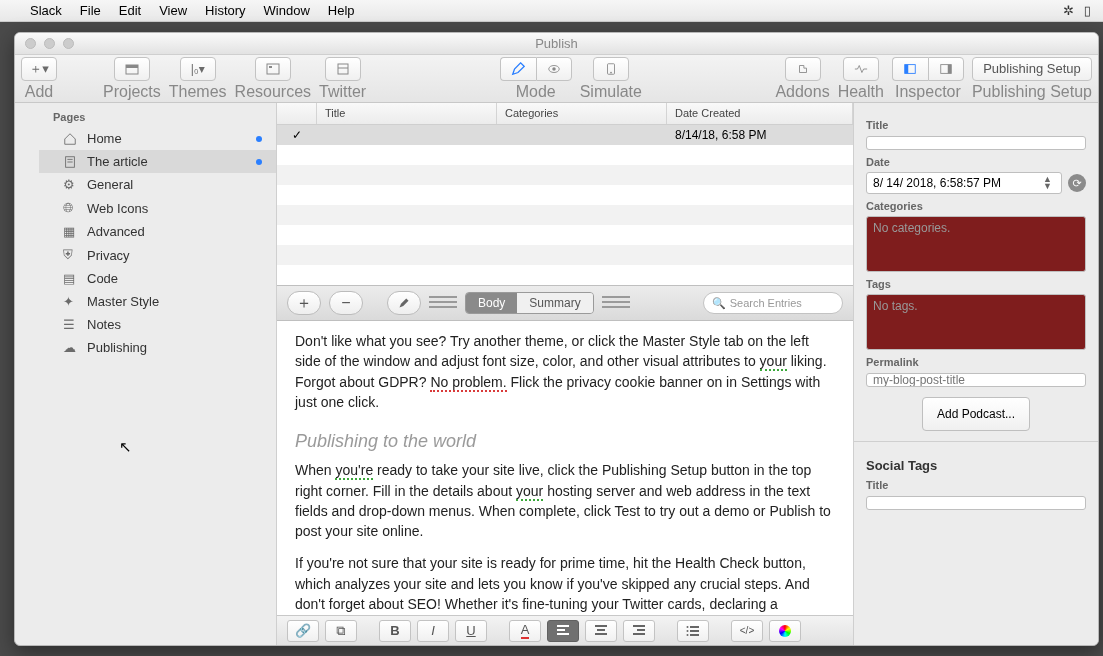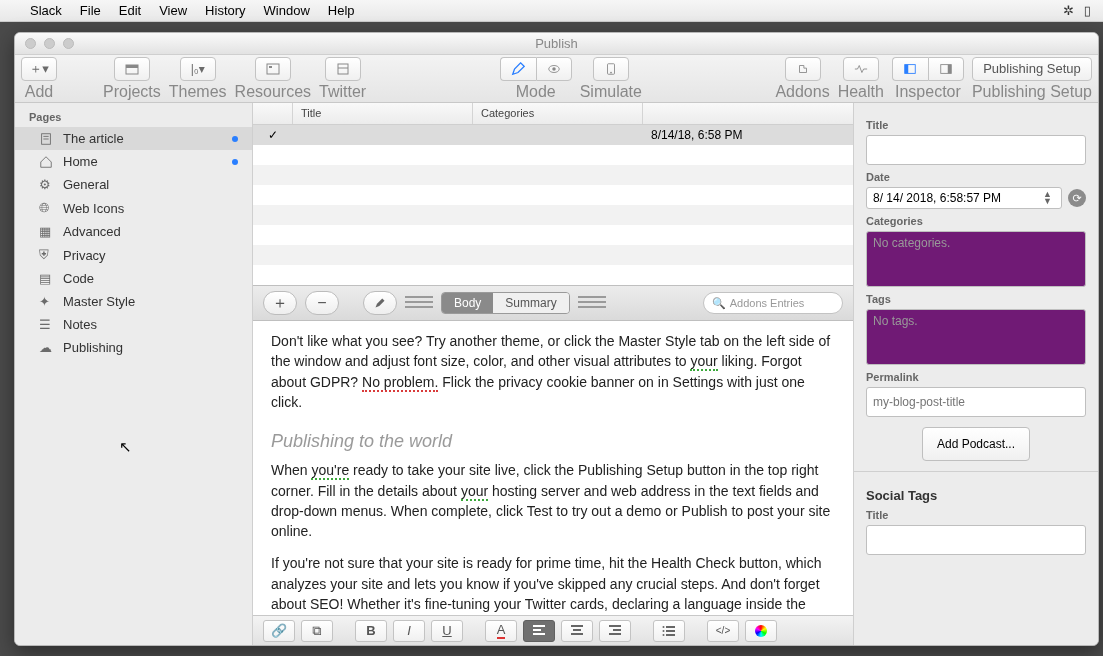--- a/index.html
+++ b/index.html
@@ -35,7 +35,7 @@
 
 
 .main { flex: 1; display: flex; overflow: hidden; }
-.sidebar { width: 238px; background: #ececec; border-right: 1px solid #cfcfcf; overflow: hidden; }
+.sidebar { width: 238px; background: #ececec; border-right: 1px solid #cfcfcf; overflow: hidden; margin-left: 24px; }
 .sidebar .section-hdr { font-size: 11px; font-weight: 600; color: #666; padding: 8px 14px 4px; }
 .sb-item { display: flex; align-items: center; gap: 8px; padding: 4px 14px 4px 24px; color: #333; font-size: 13px; position: relative; }
 .sb-item .icon { width: 16px; display: inline-flex; color: #6b6b6b; }

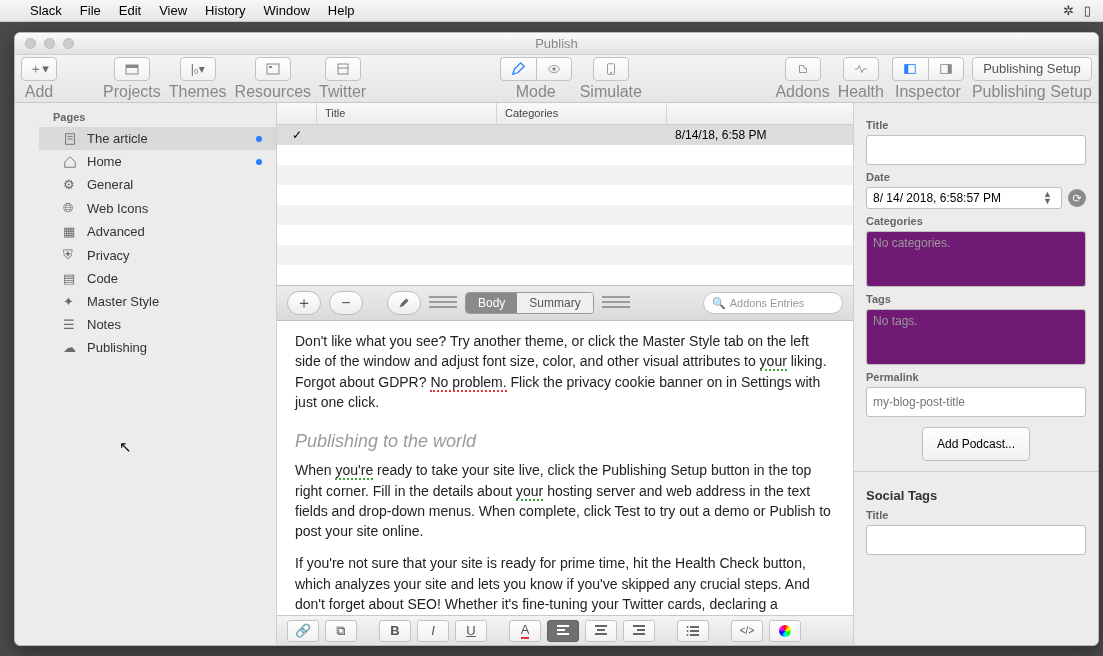--- a/index.html
+++ b/index.html
@@ -302,6 +302,7 @@
         <div class="col col-check"></div>
         <div class="col col-title">Title</div>
         <div class="col col-cat">Categories</div>
+        <div class="col col-date">Date Created</div>
       </div>
       <div class="listbody">
         <div class="row sel">

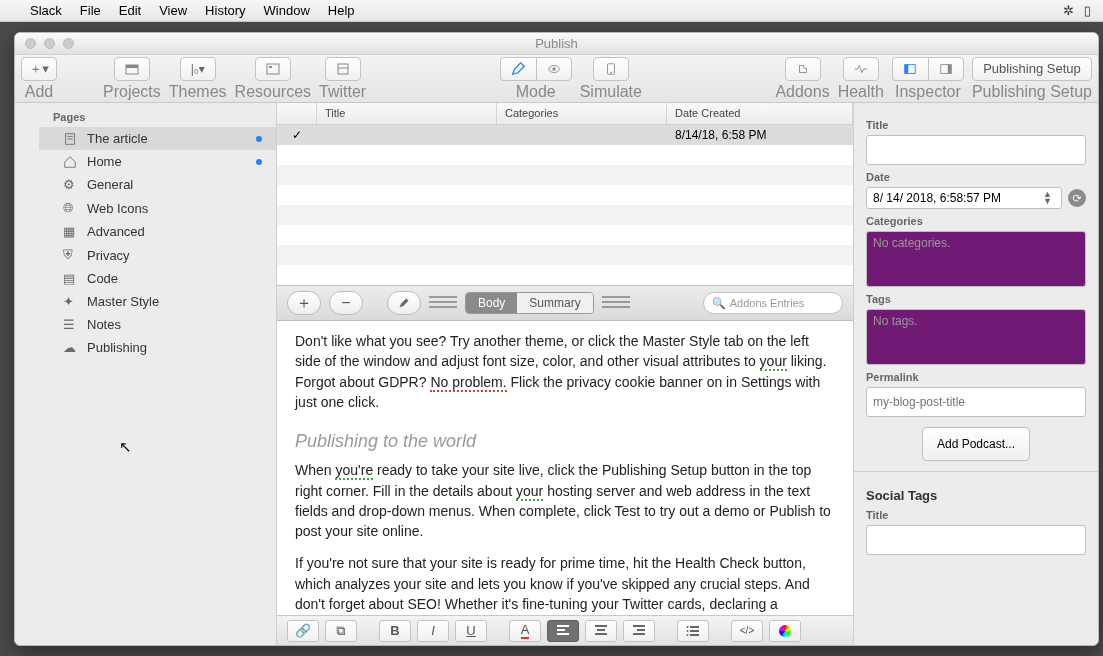--- a/index.html
+++ b/index.html
@@ -241,6 +241,15 @@
 
     <div class="sidebar">
       <div class="section-hdr">Pages</div>
+      <div class="sb-item">
+        <span class="icon">
+            <svg viewBox="0 0 16 16" width="14" height="14">
+              <path d="M2 8 L8 2 L14 8 V14 H2 Z" fill="none" stroke="#6b6b6b"></path>
+            </svg>
+          </span>
+        <span>Home</span>
+        <span class="bluedot"></span>
+      </div>
       <div class="sb-item sel">
         <span class="icon">
             <svg viewBox="0 0 16 16" width="14" height="14">
@@ -250,15 +259,6 @@
             </svg>
           </span>
         <span>The article</span>
-        <span class="bluedot"></span>
-      </div>
-      <div class="sb-item">
-        <span class="icon">
-            <svg viewBox="0 0 16 16" width="14" height="14">
-              <path d="M2 8 L8 2 L14 8 V14 H2 Z" fill="none" stroke="#6b6b6b"></path>
-            </svg>
-          </span>
-        <span>Home</span>
         <span class="bluedot"></span>
       </div>
 

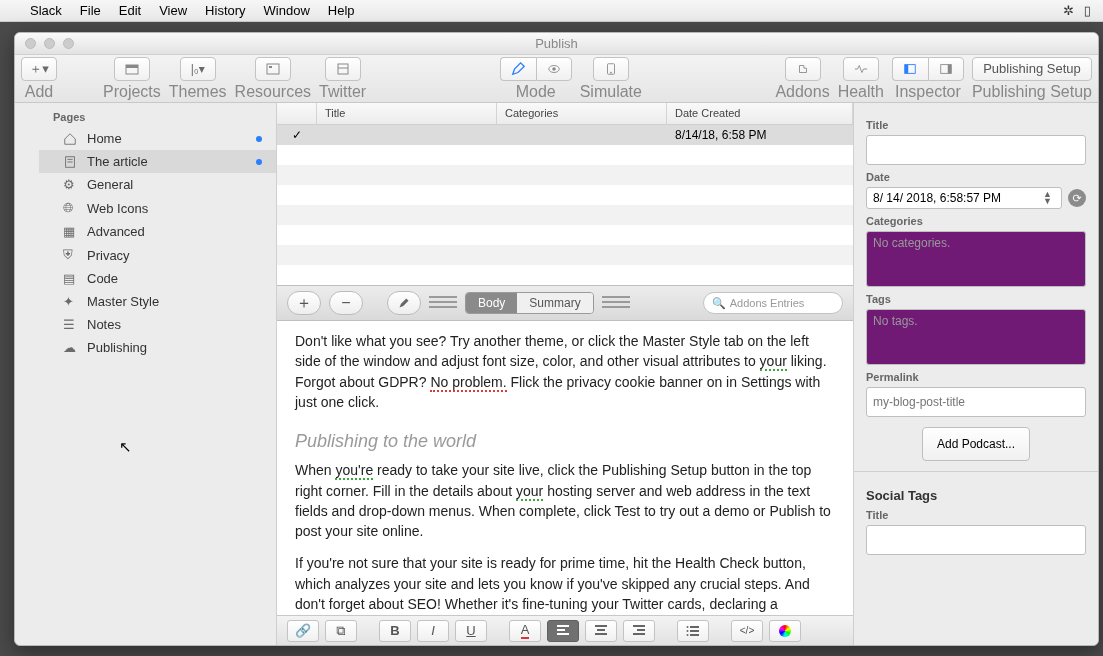--- a/index.html
+++ b/index.html
@@ -90,7 +90,7 @@
 .inspector .datefield { display: flex; align-items: center; gap: 6px; }
 .inspector .dateinput { flex: 1; height: 22px; border: 1px solid #bfbfbf; background: #fff; border-radius: 3px; display: flex; align-items: center; padding: 0 6px; font-size: 12px; justify-content: space-between; }
 .inspector .stepper { width: 12px; font-size: 9px; color: #666; display: flex; flex-direction: column; line-height: 7px; }
-.multiline { width: 100%; height: 56px; border: 1px solid #bfbfbf; background: #701a75; border-radius: 3px; padding: 4px 6px; font-size: 12px; color: #999; }
+.multiline { width: 100%; height: 56px; border: 1px solid #bfbfbf; background: #7f1d1d; border-radius: 3px; padding: 4px 6px; font-size: 12px; color: #999; }
 .podbtn { display: block; margin: 10px auto; padding: 9px 14px; border: 1px solid #bfbfbf; background: linear-gradient(#fff,#f0f0f0); border-radius: 4px; font-size: 12px; }
 .divider { height: 1px; background: #cfcfcf; margin: 10px -12px; }
 .inspector h4 { font-size: 13px; font-weight: 600; color: #333; margin: 16px 0 4px; }

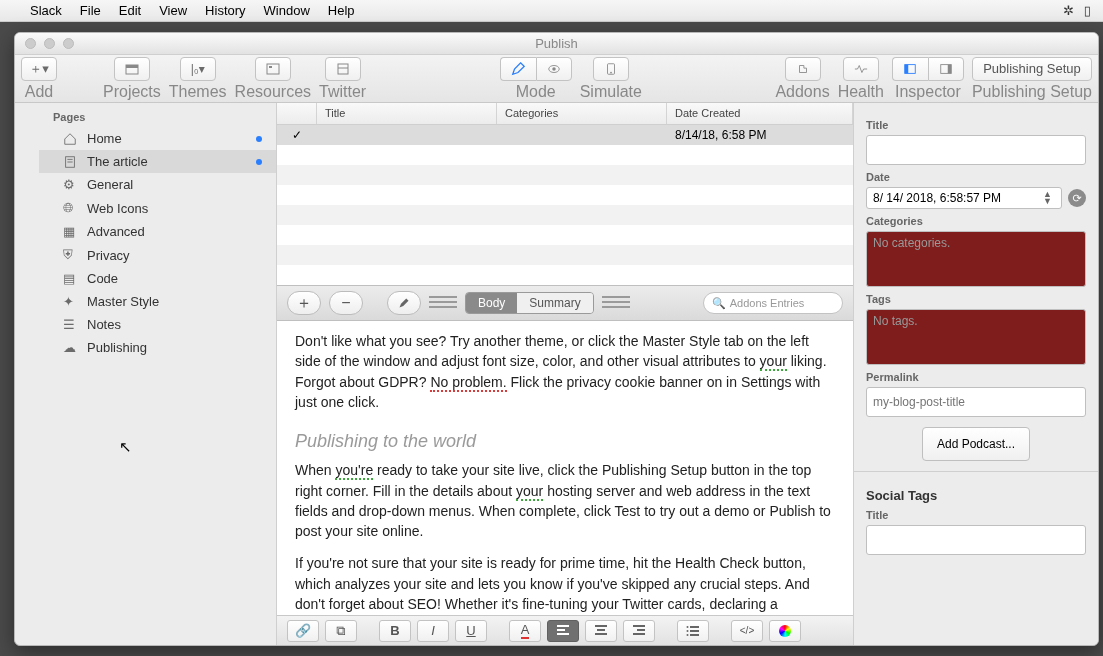--- a/index.html
+++ b/index.html
@@ -337,7 +337,7 @@
         <span class="lines"></span>
         <div class="searchbox">
           <span>🔍</span>
-          <span>Addons Entries</span>
+          <span>Search Entries</span>
         </div>
       </div>
 

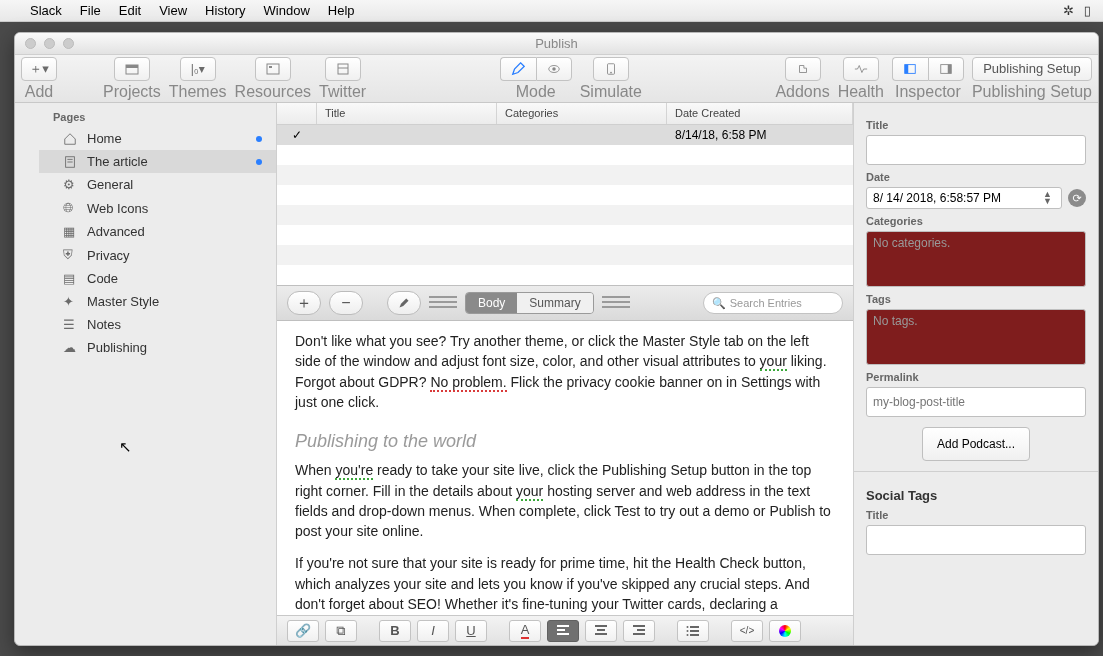--- a/index.html
+++ b/index.html
@@ -86,7 +86,7 @@
 
 .inspector { width: 244px; background: #ececec; overflow: auto; padding: 10px 12px; }
 .inspector .ilbl { font-size: 11px; font-weight: 600; color: #666; margin: 6px 0 4px; }
-.inspector input[type=text] { width: 100%; height: 30px; border: 1px solid #bfbfbf; background: #fff; border-radius: 3px; padding: 0 6px; font-size: 12px; }
+.inspector input[type=text] { width: 100%; height: 14px; border: 1px solid #bfbfbf; background: #fff; border-radius: 3px; padding: 0 6px; font-size: 12px; }
 .inspector .datefield { display: flex; align-items: center; gap: 6px; }
 .inspector .dateinput { flex: 1; height: 22px; border: 1px solid #bfbfbf; background: #fff; border-radius: 3px; display: flex; align-items: center; padding: 0 6px; font-size: 12px; justify-content: space-between; }
 .inspector .stepper { width: 12px; font-size: 9px; color: #666; display: flex; flex-direction: column; line-height: 7px; }

